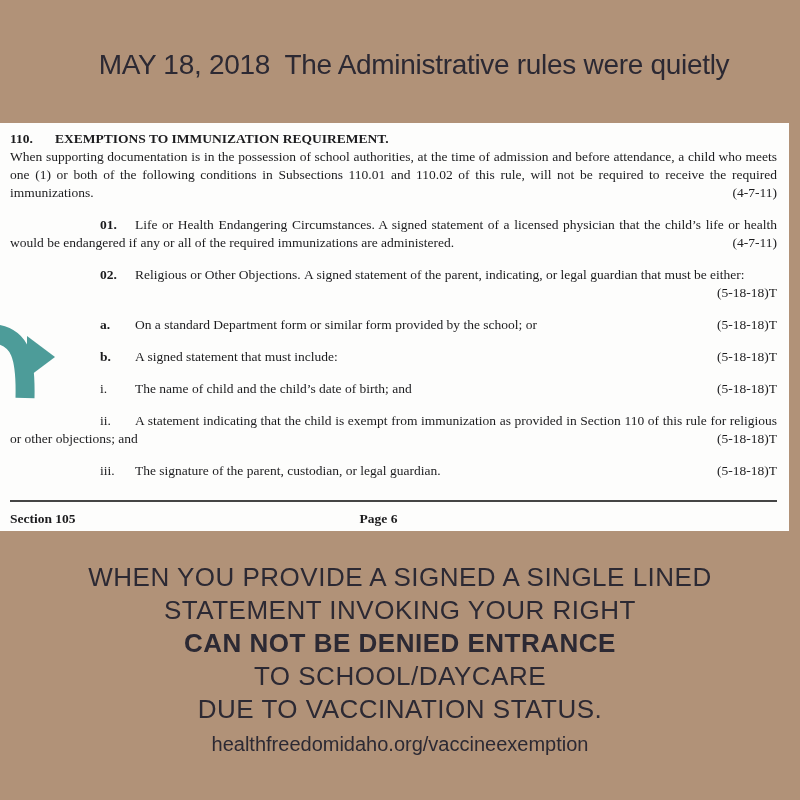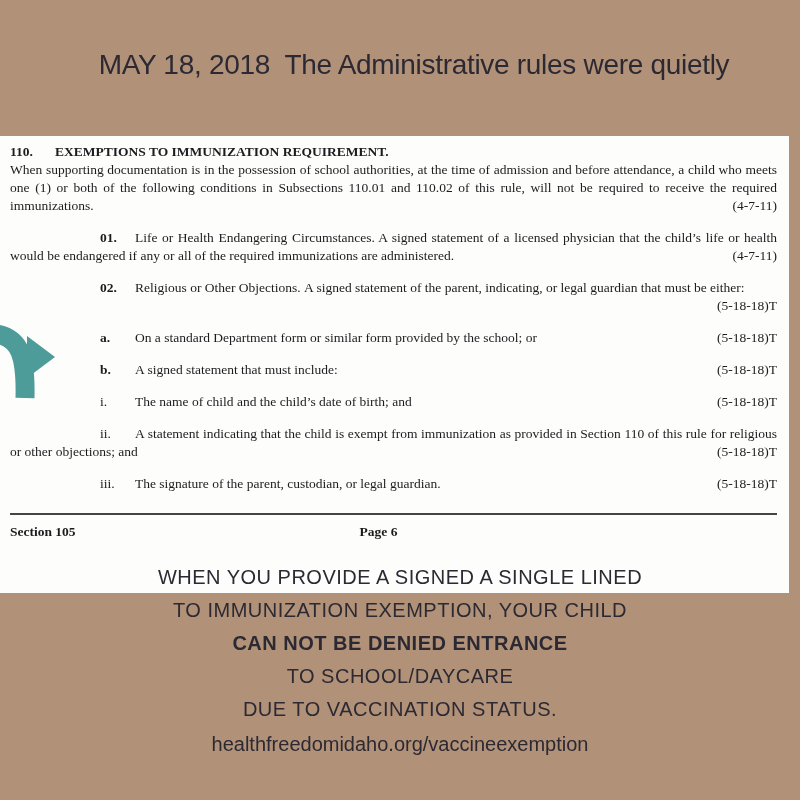--- a/index.html
+++ b/index.html
@@ -21,7 +21,7 @@
 
   
   .doc {
-    position:absolute; top:136px; left:0; width:789px; height:457px;
+    position:absolute; top:123px; left:0; width:789px; height:408px;
     background:#fdfdfc; color:#1c1c1e;
     font-family:"Liberation Serif", serif;
     font-size:13.5px; line-height:18px;

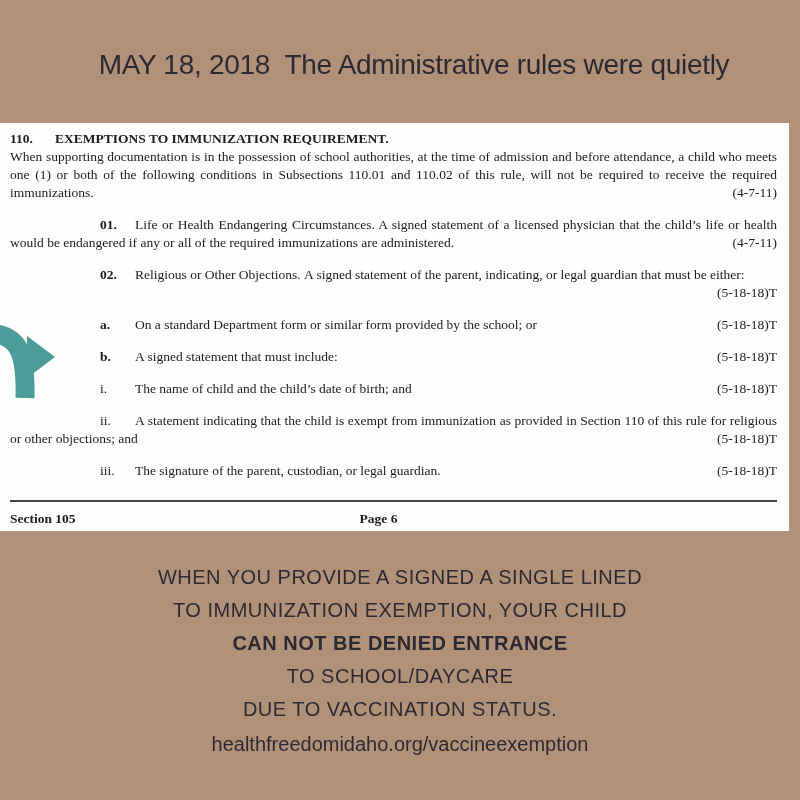--- a/index.html
+++ b/index.html
@@ -51,7 +51,7 @@
     padding-top:16px; text-align:center; color:#2c2933;
   }
   .bottom-banner .b-line {
-    font-size:20px; line-height:33px; letter-spacing:0.5px; font-weight:500;
+    font-size:26px; line-height:33px; letter-spacing:0.5px; font-weight:500;
   }
   .bottom-banner .b-line.heavy { font-weight:700; }
   .bottom-banner .b-url { font-size:20px; line-height:30px; margin-top:3px; font-weight:400; }

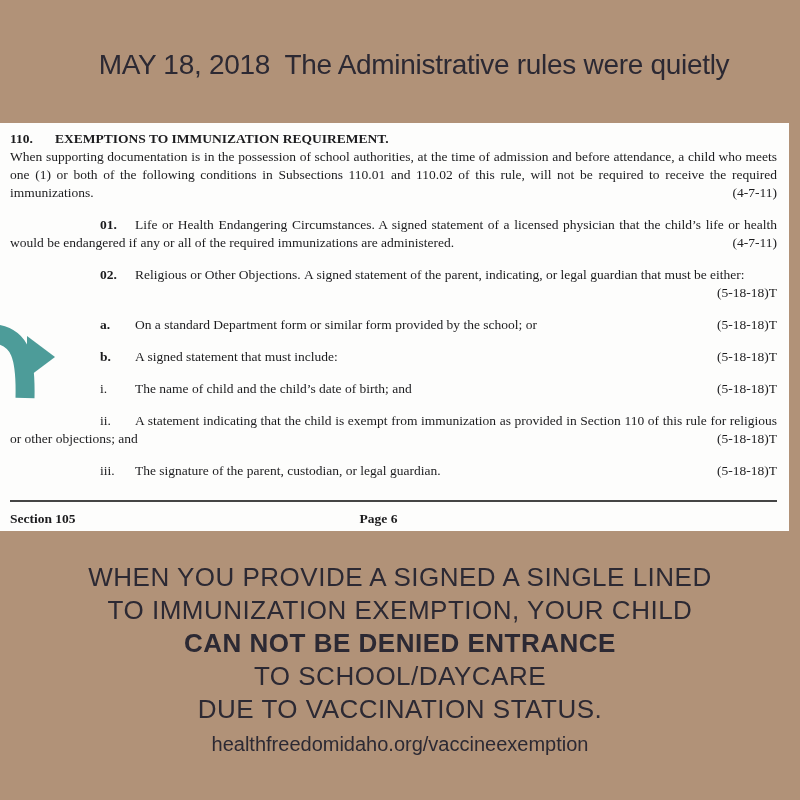--- a/index.html
+++ b/index.html
@@ -130,6 +130,7 @@
 
   <footer class="bottom-banner">
     <div class="b-line">WHEN YOU PROVIDE A SIGNED A SINGLE LINED</div>
+    <div class="b-line">STATEMENT INVOKING YOUR RIGHT</div>
     <div class="b-line">TO IMMUNIZATION EXEMPTION, YOUR CHILD</div>
     <div class="b-line heavy">CAN NOT BE DENIED ENTRANCE</div>
     <div class="b-line">TO SCHOOL/DAYCARE</div>

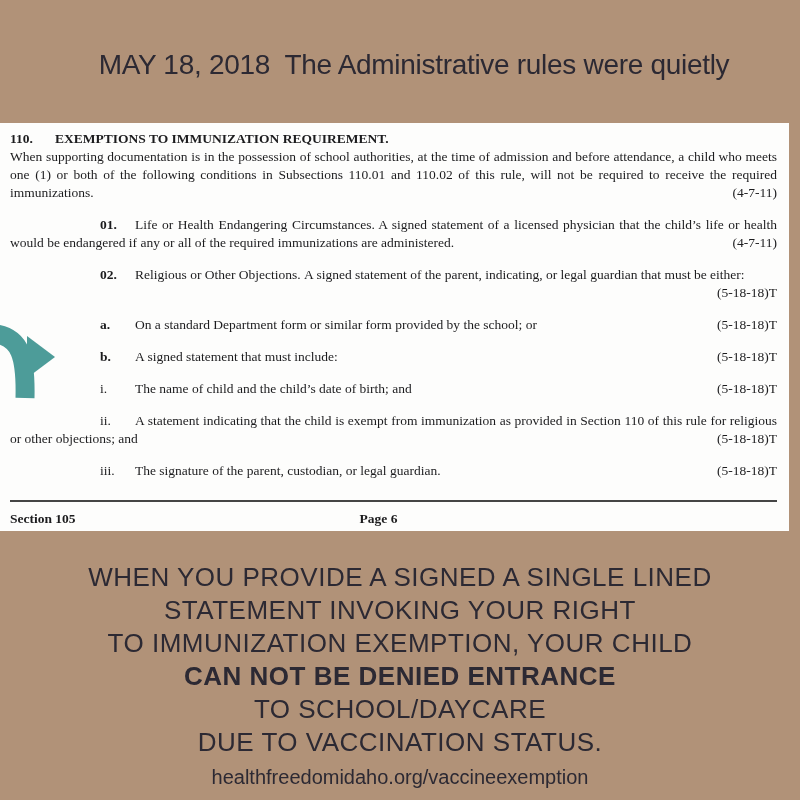--- a/index.html
+++ b/index.html
@@ -131,7 +131,6 @@
   <footer class="bottom-banner">
     <div class="b-line">WHEN YOU PROVIDE A SIGNED A SINGLE LINED</div>
     <div class="b-line">STATEMENT INVOKING YOUR RIGHT</div>
-    <div class="b-line">TO IMMUNIZATION EXEMPTION, YOUR CHILD</div>
     <div class="b-line heavy">CAN NOT BE DENIED ENTRANCE</div>
     <div class="b-line">TO SCHOOL/DAYCARE</div>
     <div class="b-line">DUE TO VACCINATION STATUS.</div>

